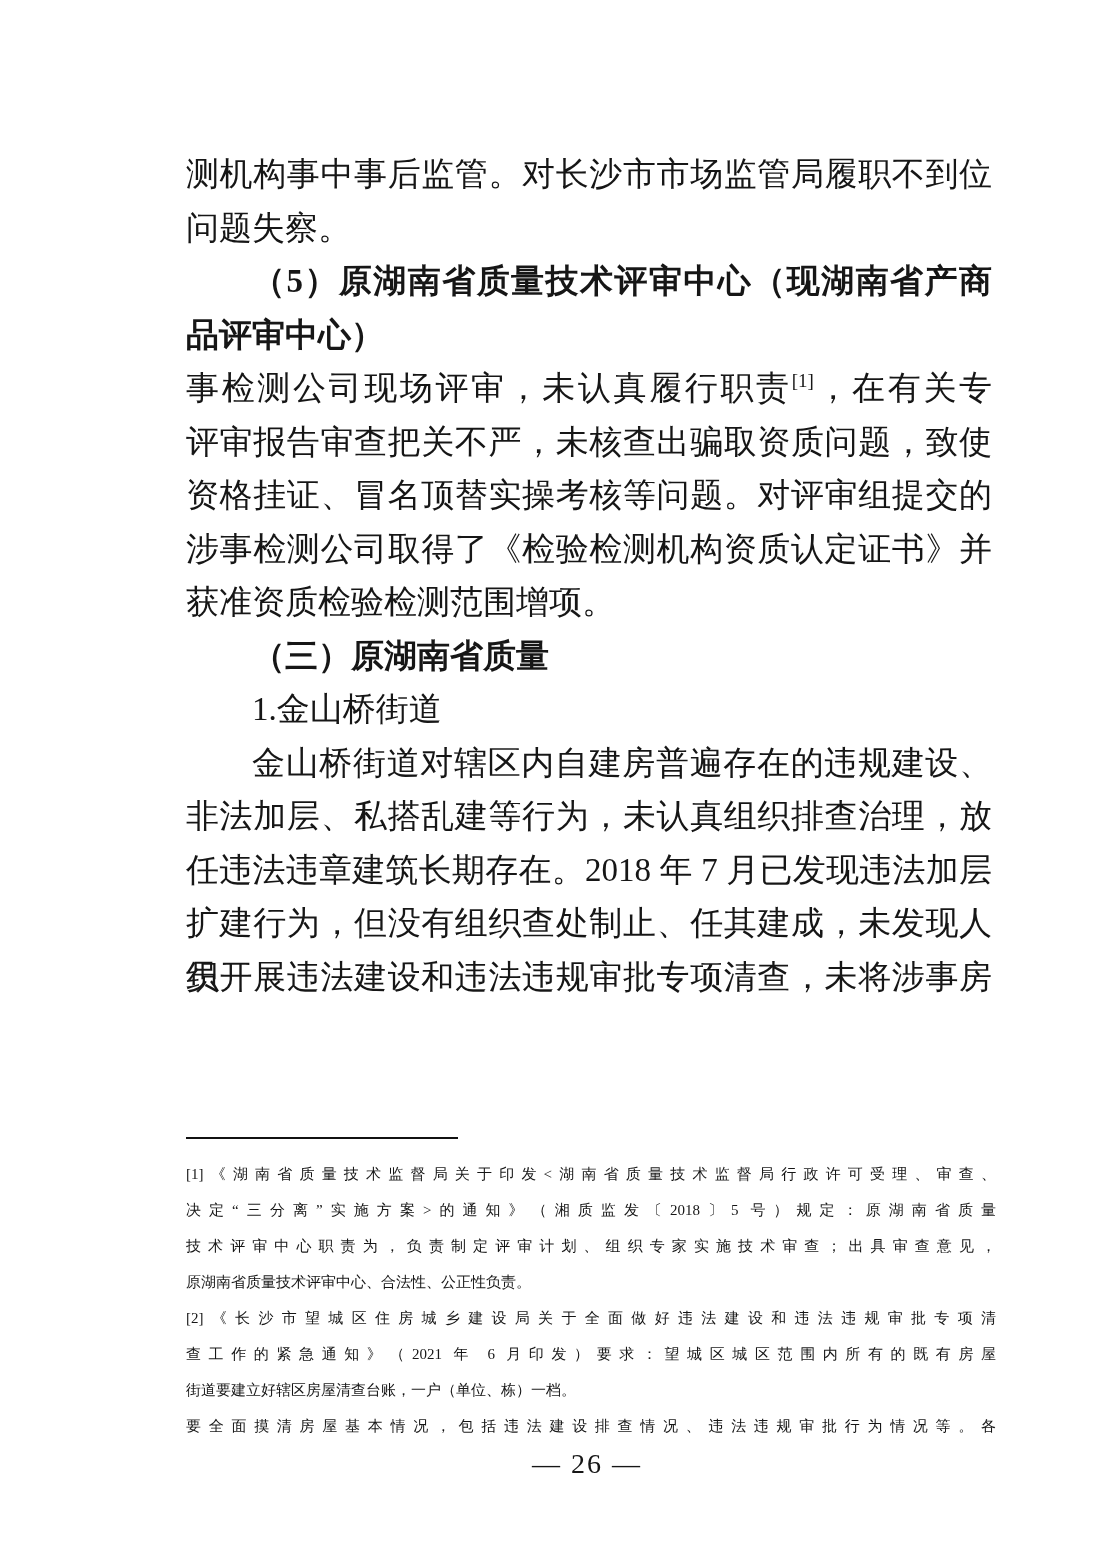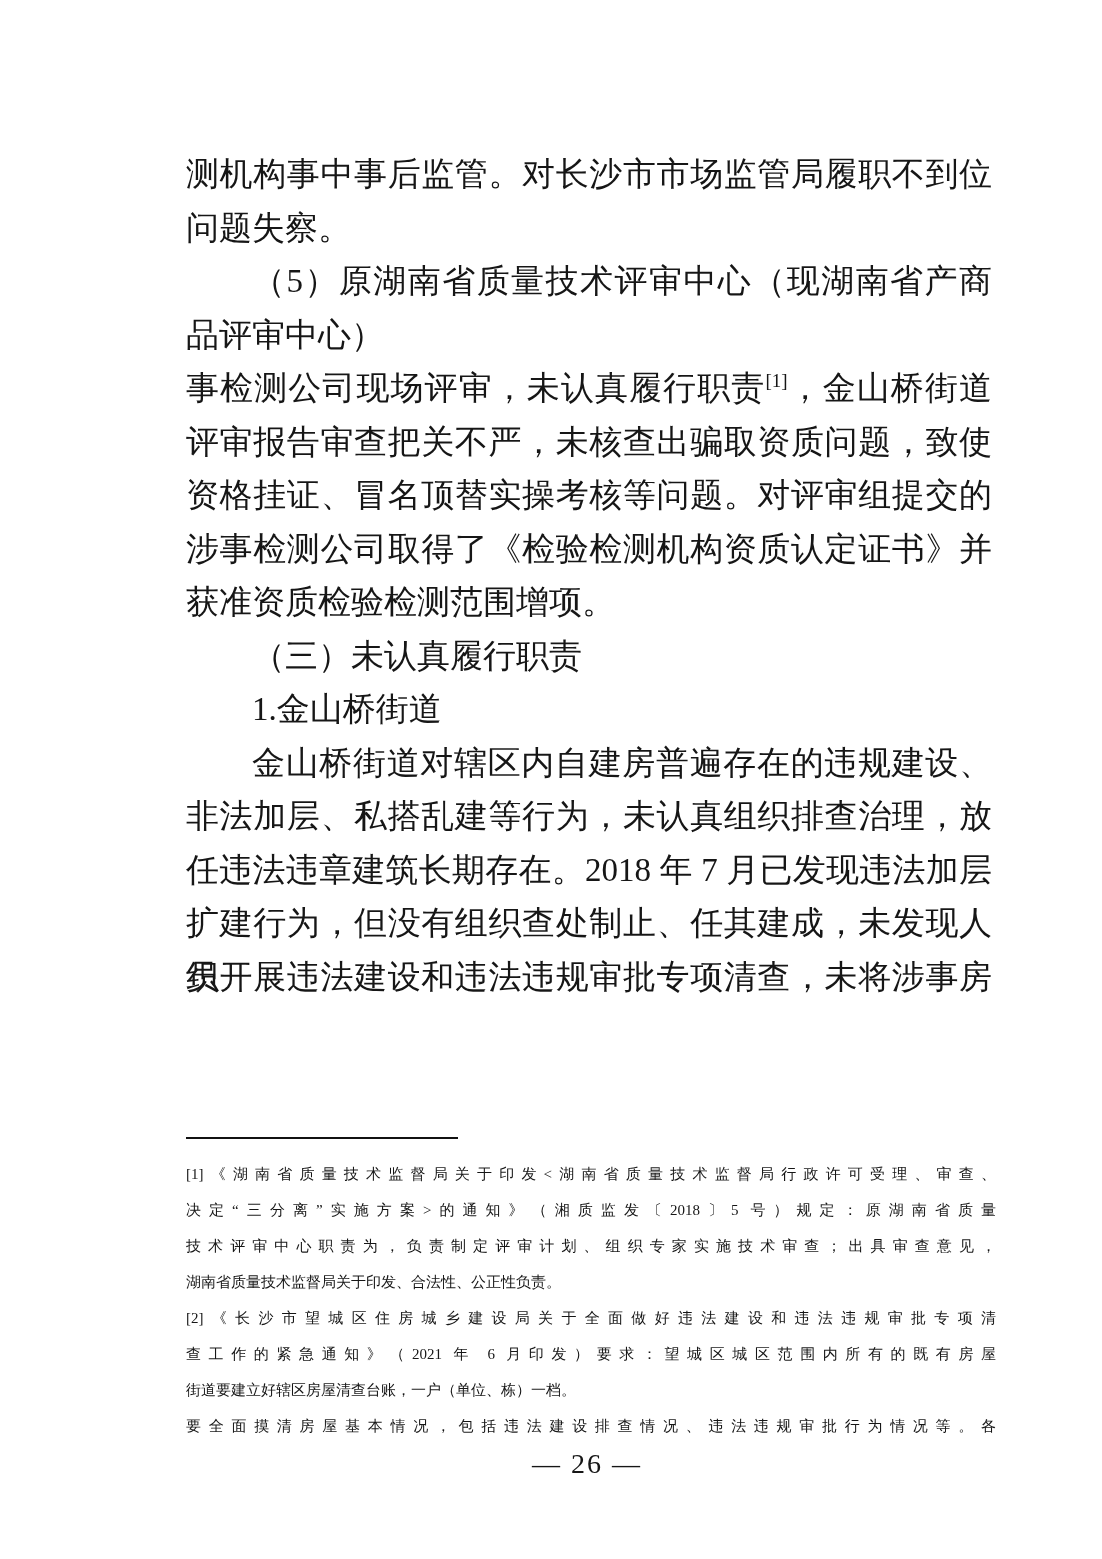--- a/index.html
+++ b/index.html
@@ -35,7 +35,7 @@
     text-align-last: justify;
   }
   .indent { text-indent: 66px; }
-  .bold { font-weight: 400; }
+  .bold { font-weight: 700; }
   .sup {
     font-size: 19px;
     vertical-align: super;

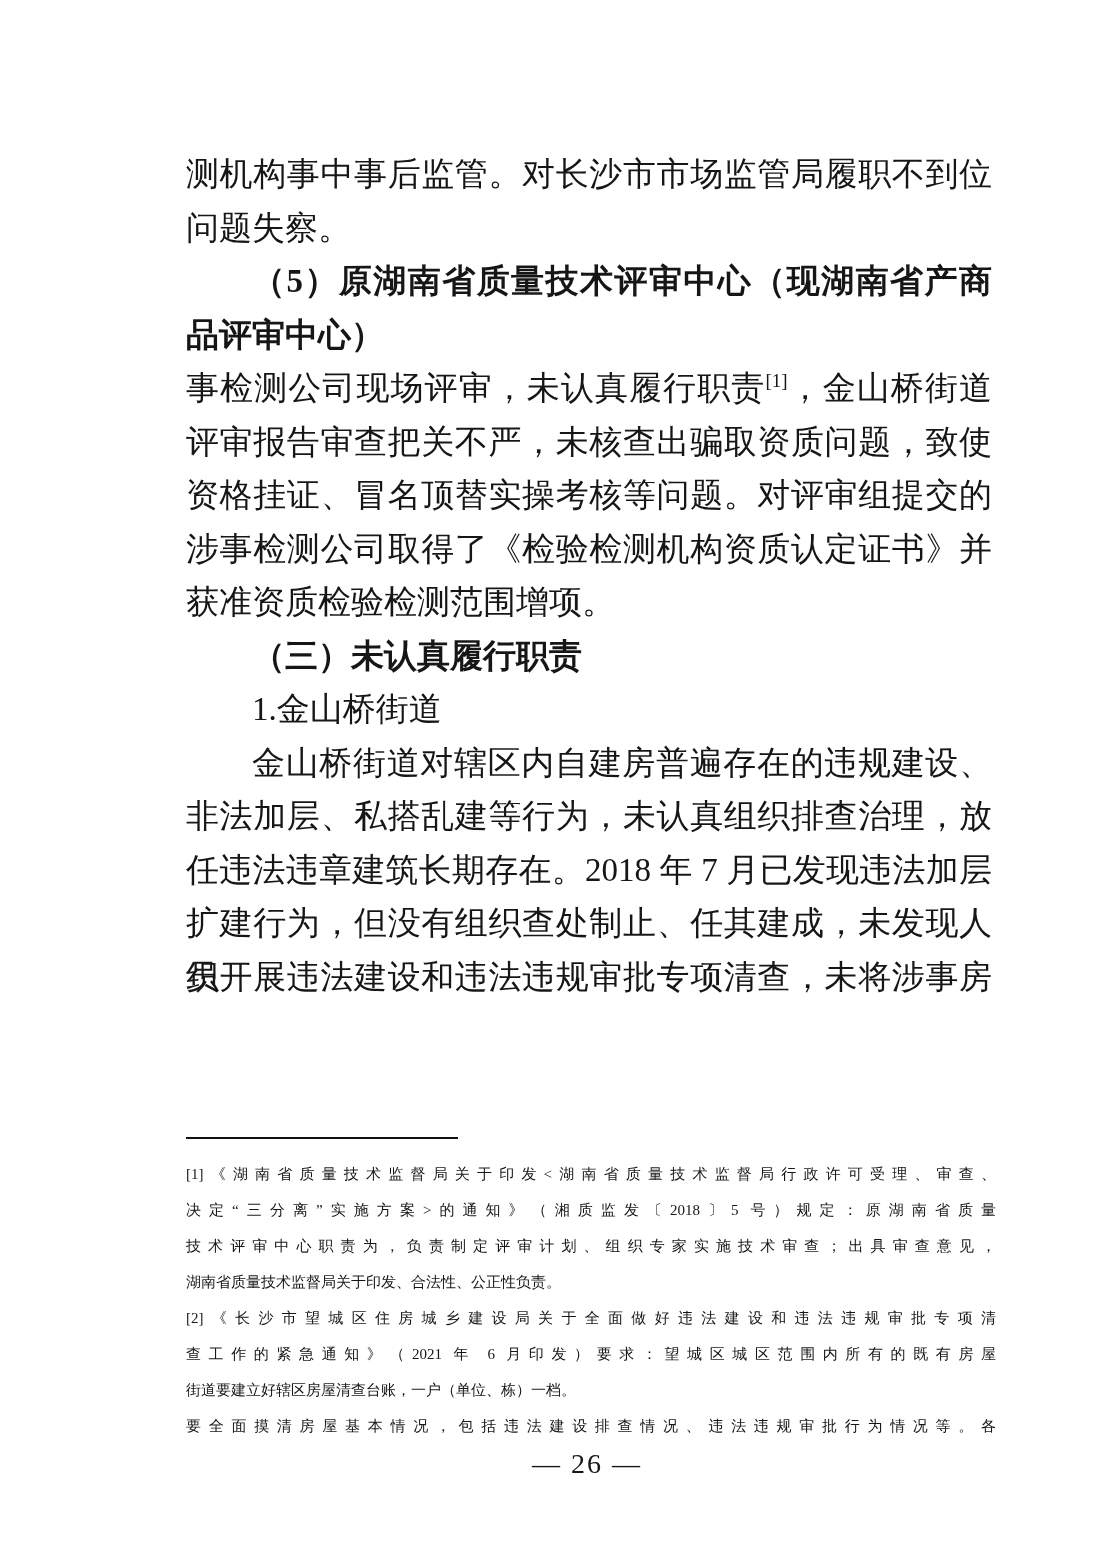--- a/index.html
+++ b/index.html
@@ -86,7 +86,7 @@
     <div class="line">问题失察。</div>
     <div class="line full indent bold">（5）原湖南省质量技术评审中心（现湖南省产商</div>
     <div class="line bold">品评审中心）</div>
-    <div class="line full"><span>事检测公司现场评审，未认真履行职责</span><span class="sup">[1]</span><span>，金山桥街道</span></div>
+    <div class="line full"><span>事检测公司现场评审，未认真履行职责</span><span class="sup">[1]</span><span>，在有关专</span></div>
     <div class="line full">评审报告审查把关不严，未核查出骗取资质问题，致使</div>
     <div class="line full">资格挂证、冒名顶替实操考核等问题。对评审组提交的</div>
     <div class="line full">涉事检测公司取得了《检验检测机构资质认定证书》并</div>

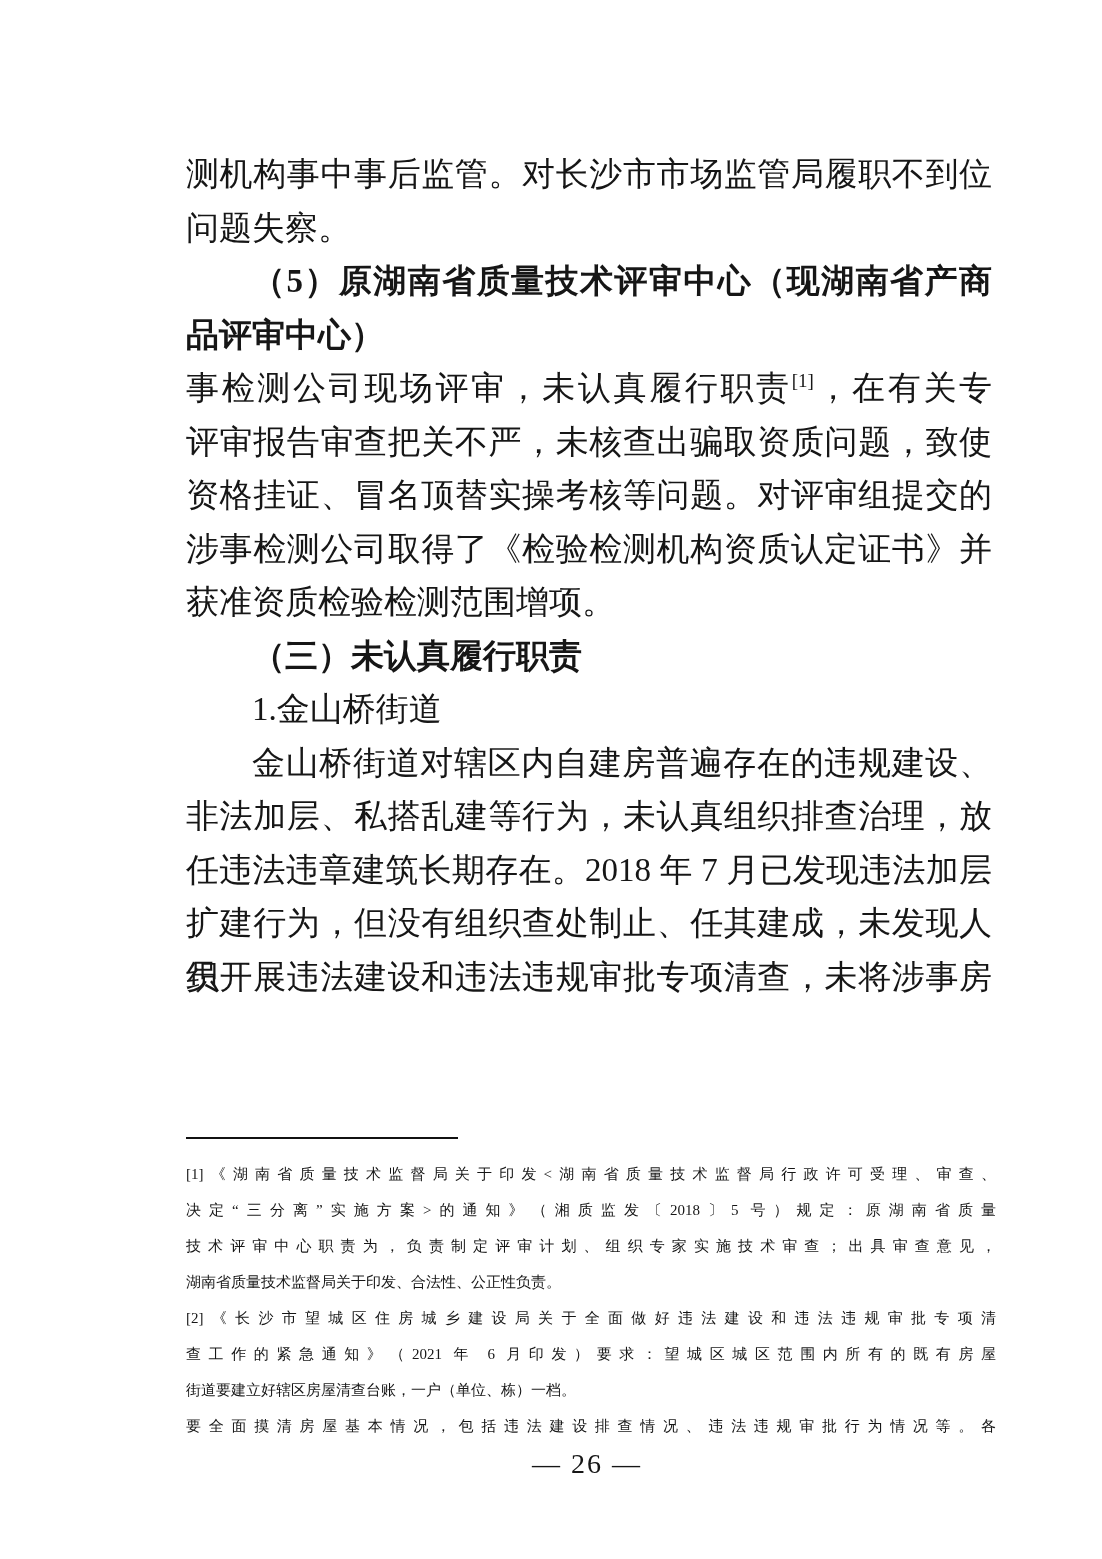--- a/index.html
+++ b/index.html
@@ -91,7 +91,7 @@
     <div class="line full">资格挂证、冒名顶替实操考核等问题。对评审组提交的</div>
     <div class="line full">涉事检测公司取得了《检验检测机构资质认定证书》并</div>
     <div class="line">获准资质检验检测范围增项。</div>
-    <div class="line indent bold">（三）未认真履行职责</div>
+    <div class="line indent bold">（三）原湖南省质量</div>
     <div class="line indent">1.金山桥街道</div>
     <div class="line full indent">金山桥街道对辖区内自建房普遍存在的违规建设、</div>
     <div class="line full">非法加层、私搭乱建等行为，未认真组织排查治理，放</div>

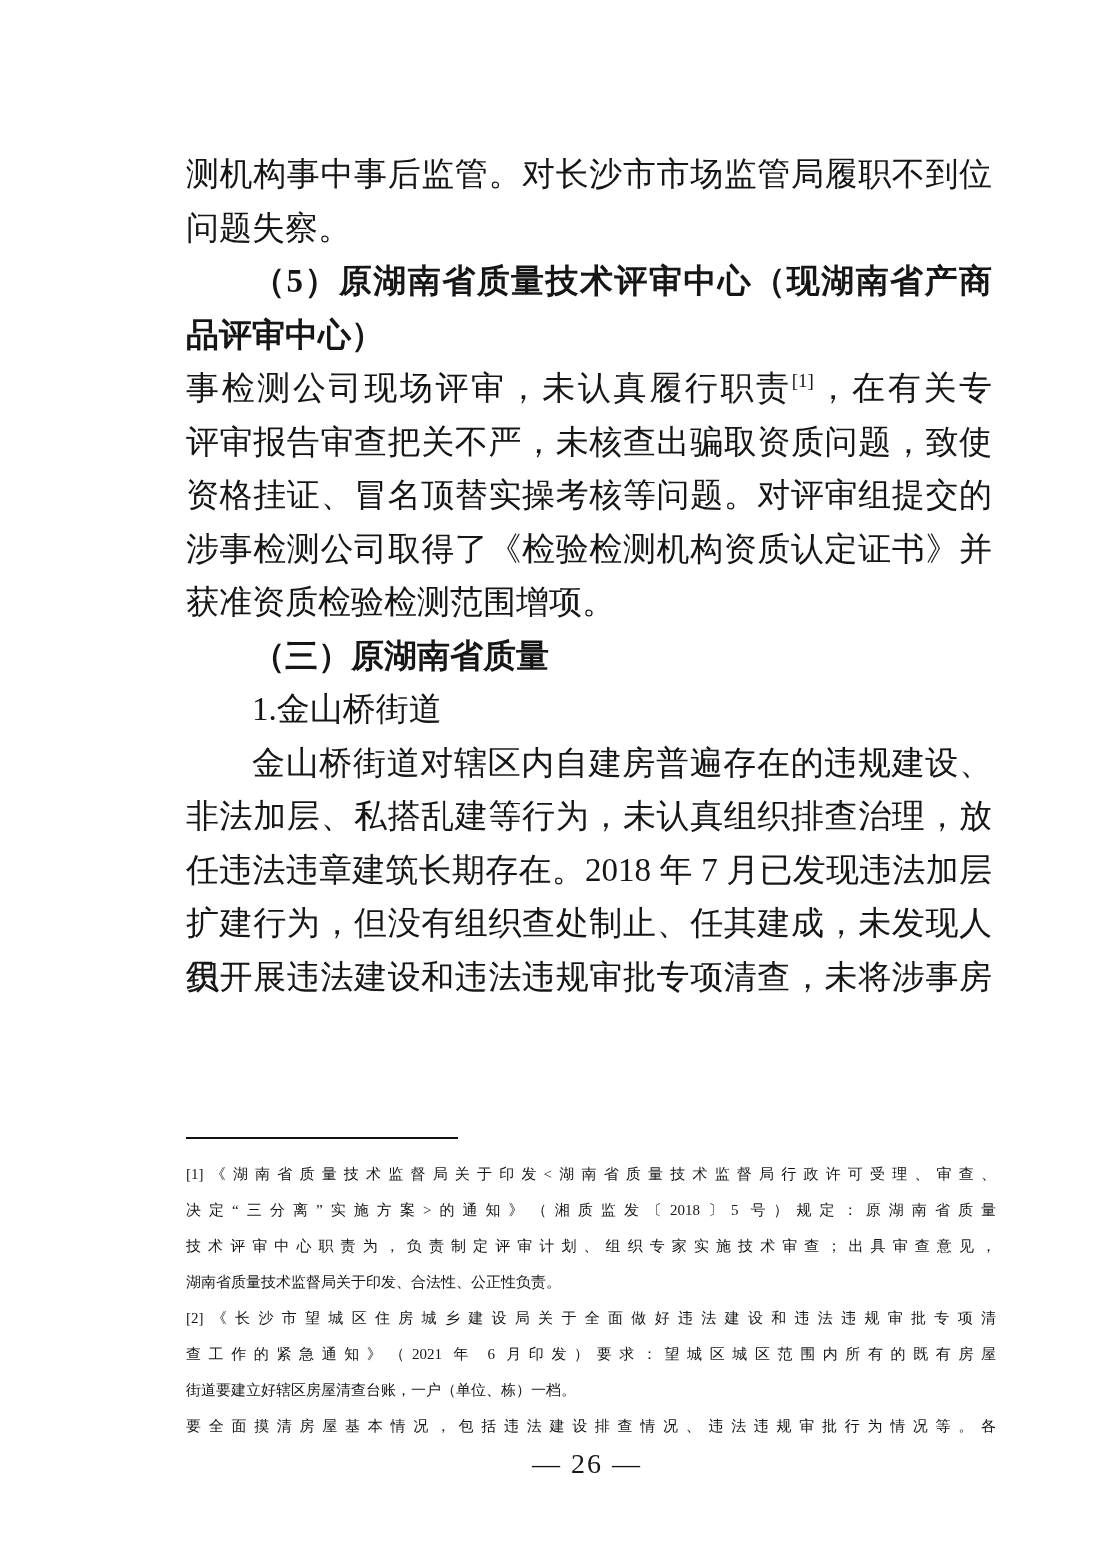--- a/index.html
+++ b/index.html
@@ -106,7 +106,7 @@
     <div class="fn-line fn-full">[1]《湖南省质量技术监督局关于印发&lt;湖南省质量技术监督局行政许可受理、审查、</div>
     <div class="fn-line fn-full">决定“三分离”实施方案&gt;的通知》（湘质监发〔2018〕5 号）规定：原湖南省质量</div>
     <div class="fn-line fn-full">技术评审中心职责为，负责制定评审计划、组织专家实施技术审查；出具审查意见，</div>
-    <div class="fn-line">湖南省质量技术监督局关于印发、合法性、公正性负责。</div>
+    <div class="fn-line">原湖南省质量技术评审中心、合法性、公正性负责。</div>
     <div class="fn-line fn-full">[2]《长沙市望城区住房城乡建设局关于全面做好违法建设和违法违规审批专项清</div>
     <div class="fn-line fn-full">查工作的紧急通知》（2021 年 6 月印发）要求：望城区城区范围内所有的既有房屋</div>
     <div class="fn-line">街道要建立好辖区房屋清查台账，一户（单位、栋）一档。</div>

